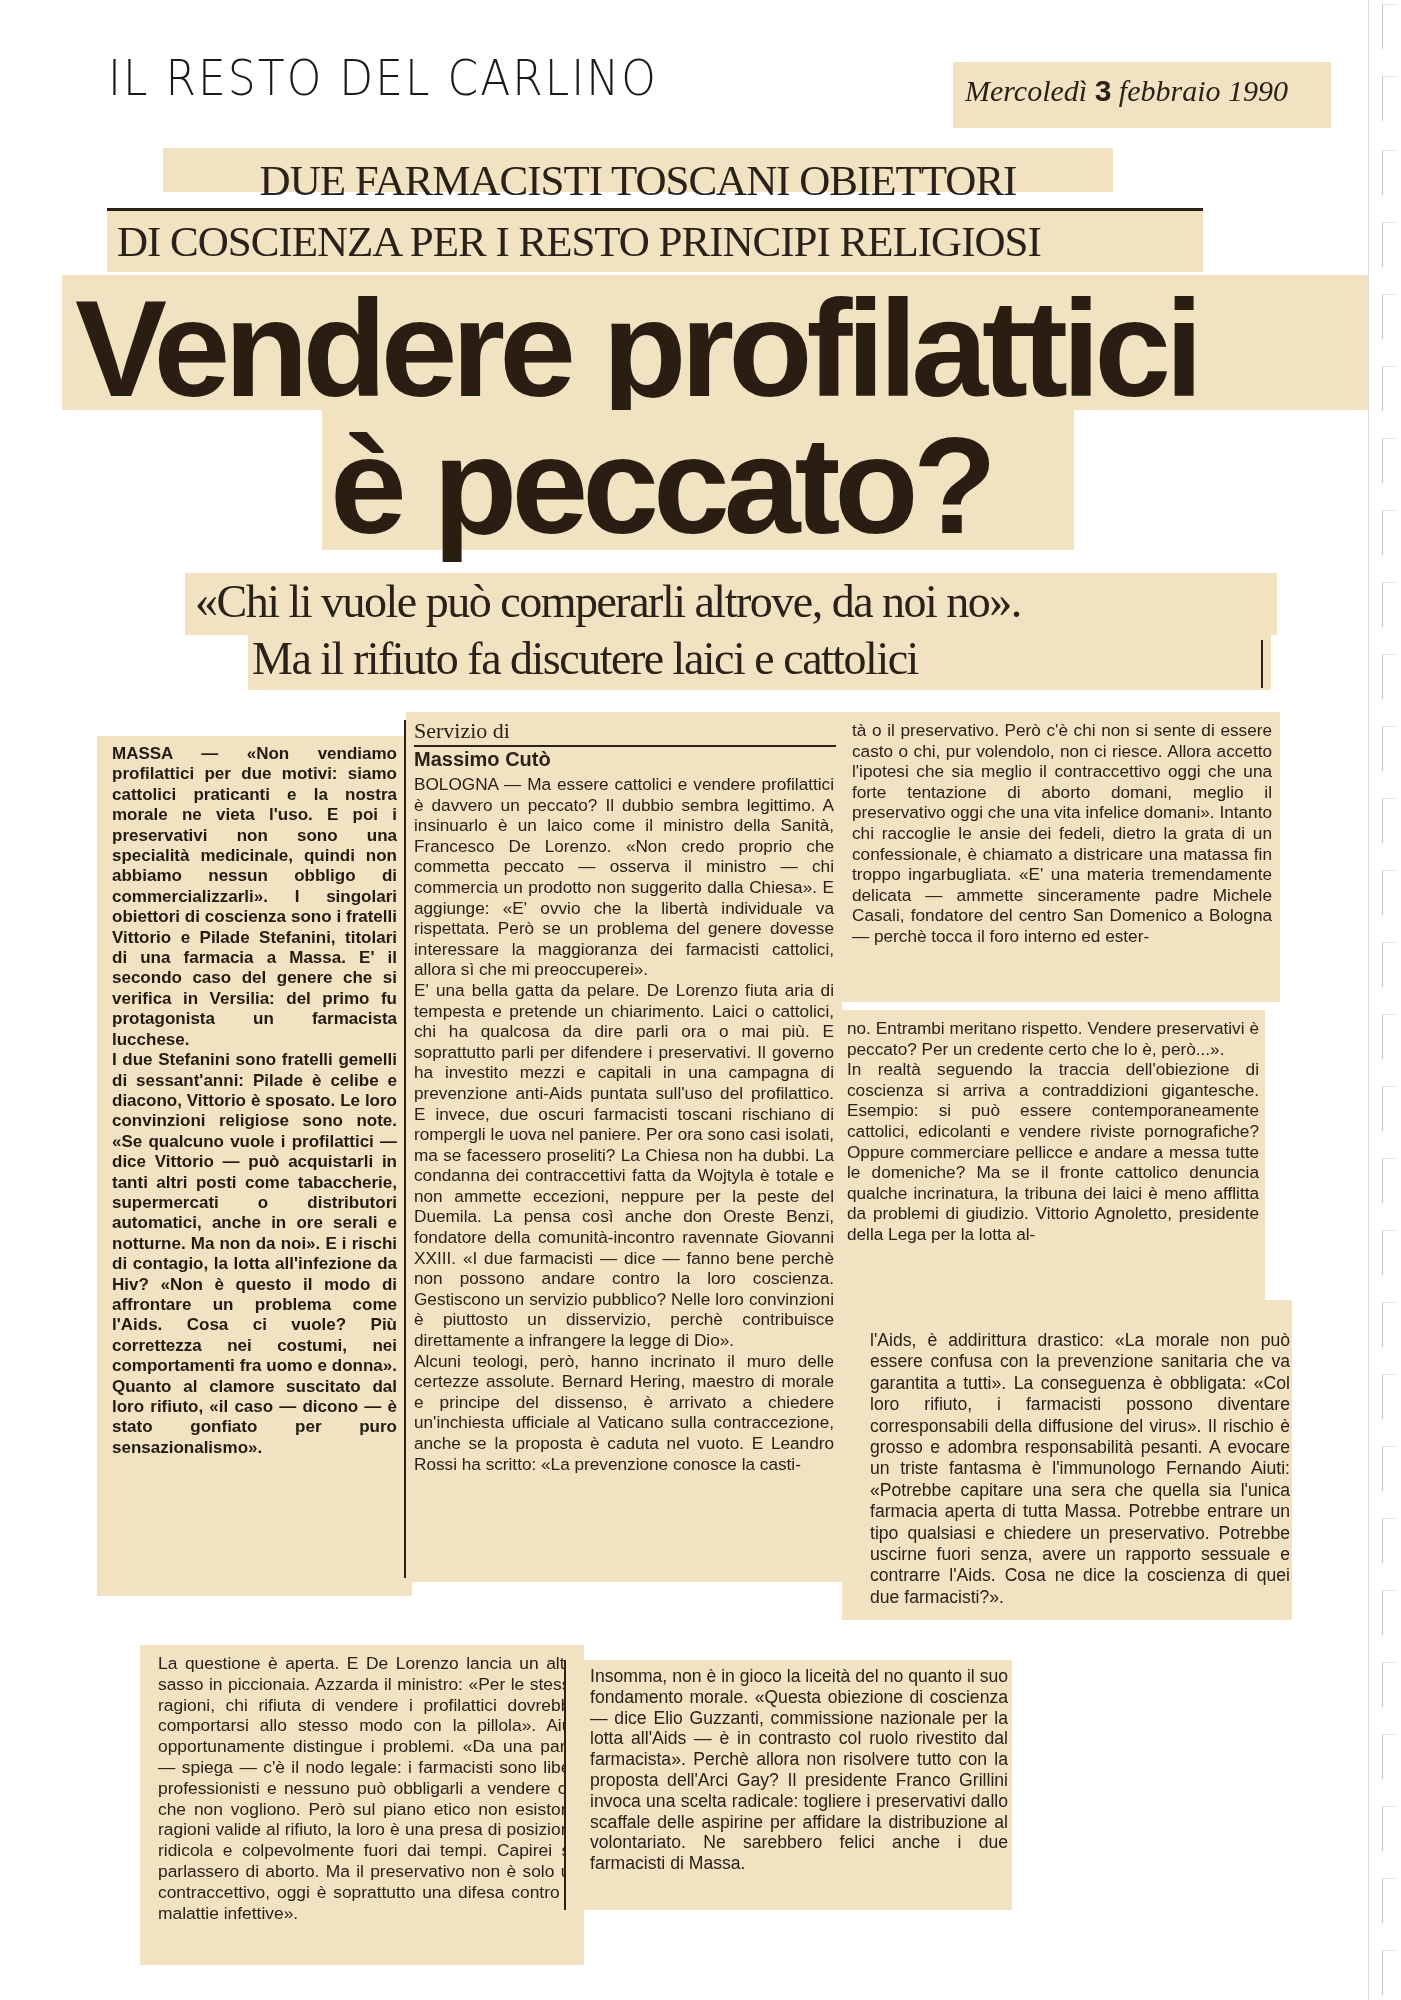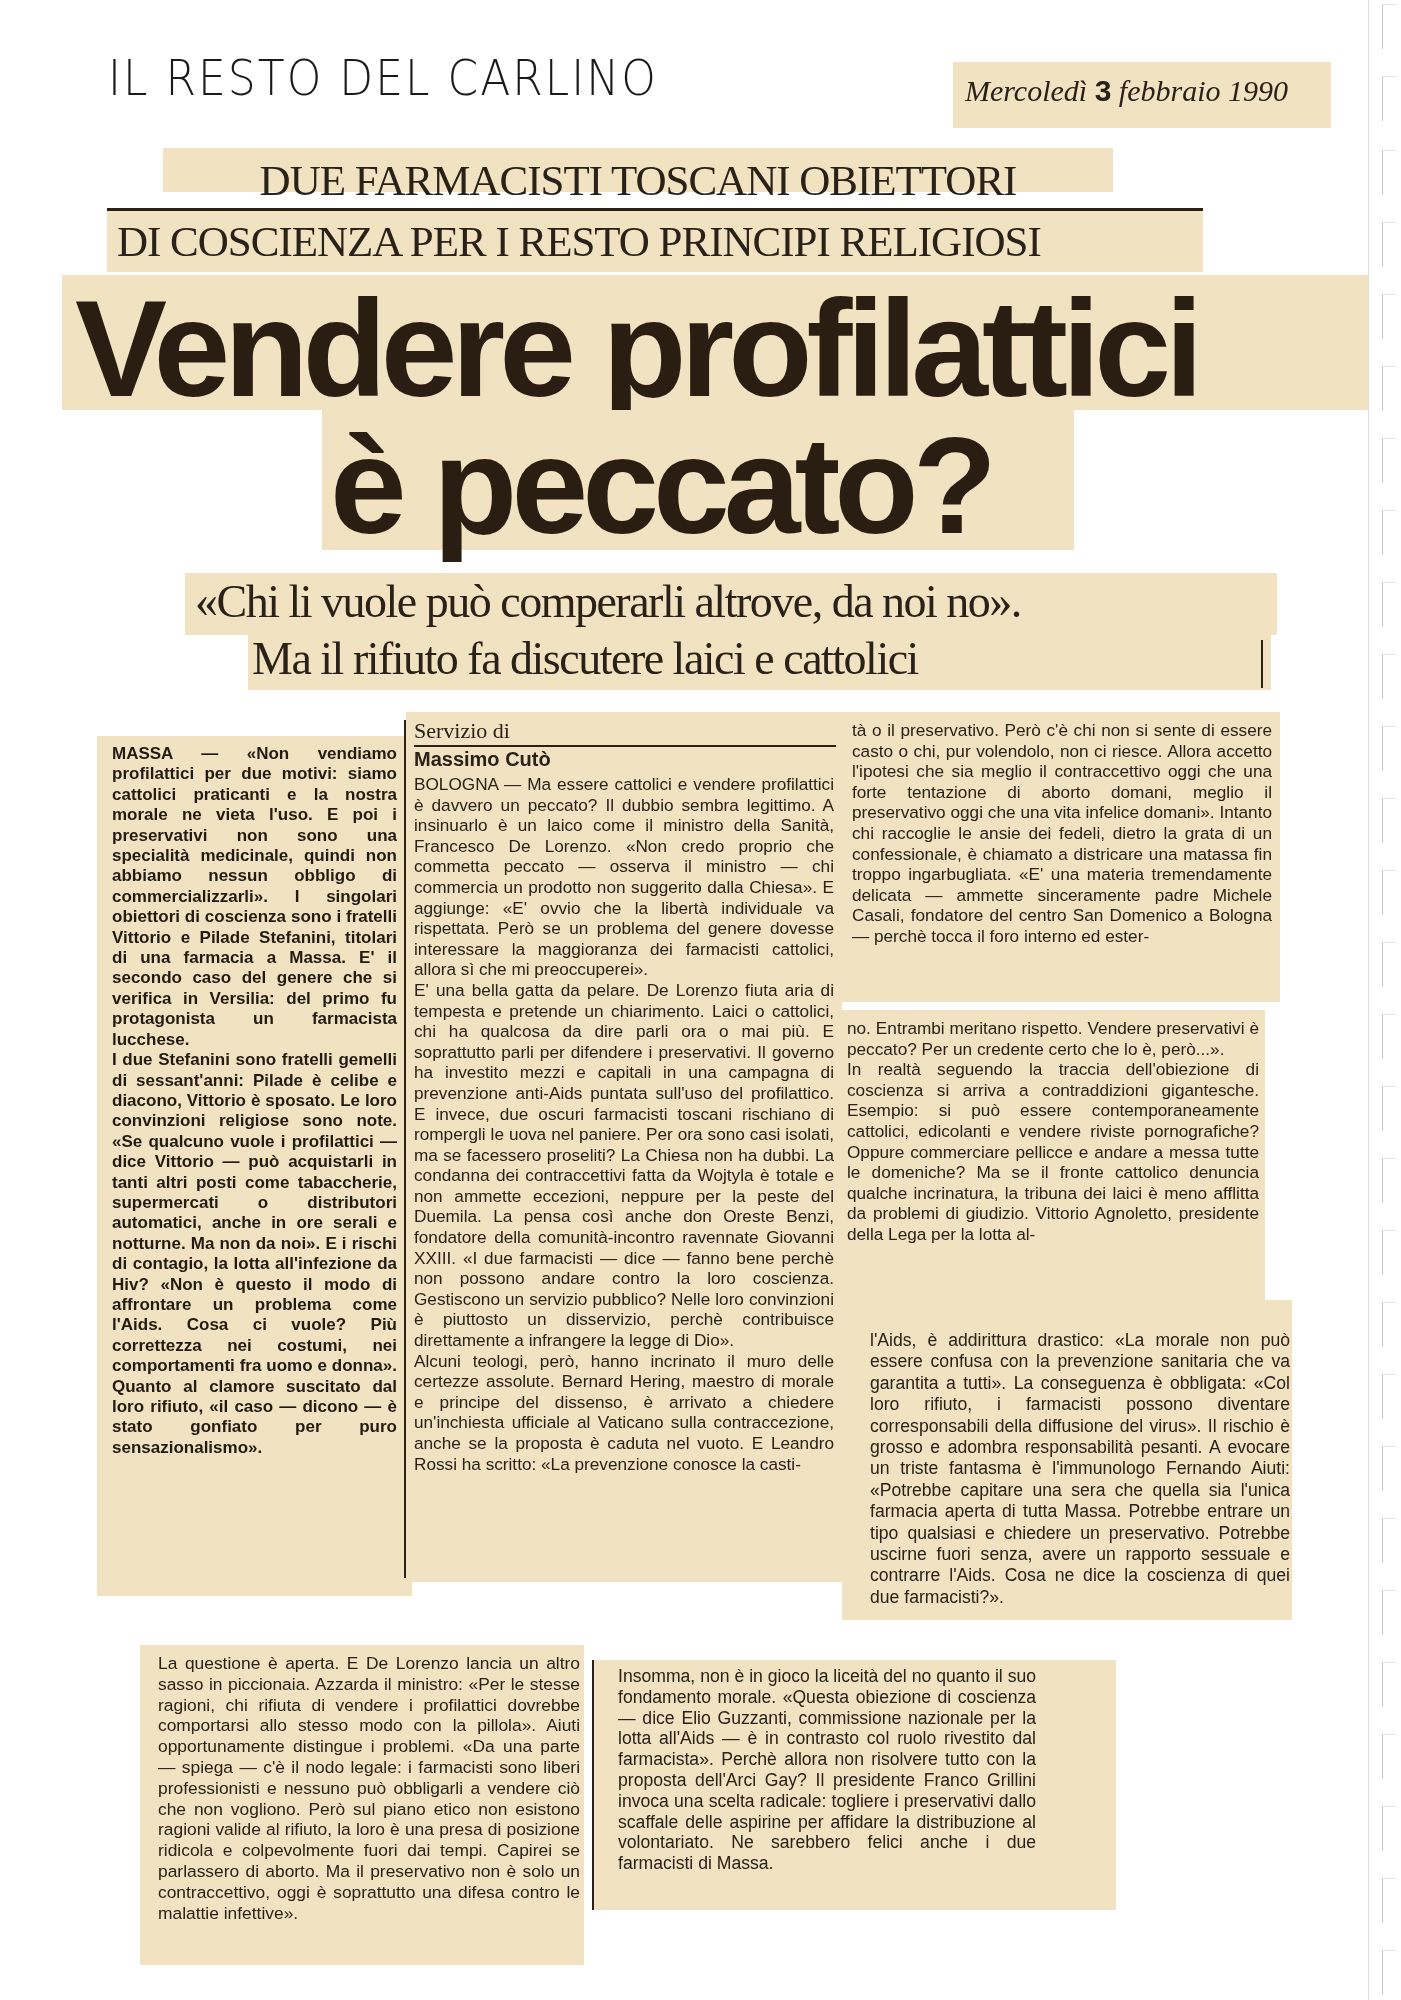--- a/index.html
+++ b/index.html
@@ -72,7 +72,7 @@
 
   .col-b1-clip { left: 140px; top: 1645px; width: 444px; height: 320px; }
   .col-b1 { left: 18px; top: 8px; width: 422px; font-size: 17.4px; line-height: 20.8px; }
-  .col-b2-clip { left: 592px; top: 1660px; width: 524px; height: 250px; border-left: 2px solid #2a2118; }
+  .col-b2-clip { left: 564px; top: 1660px; width: 448px; height: 250px; border-left: 2px solid #2a2118; }
   .col-b2 { left: 24px; top: 6px; width: 418px; font-size: 17.6px; line-height: 20.8px; }
 
   .page-edge { position: absolute; left: 1368px; top: 0; width: 1px; height: 2000px; background: #dcdcdc; }

